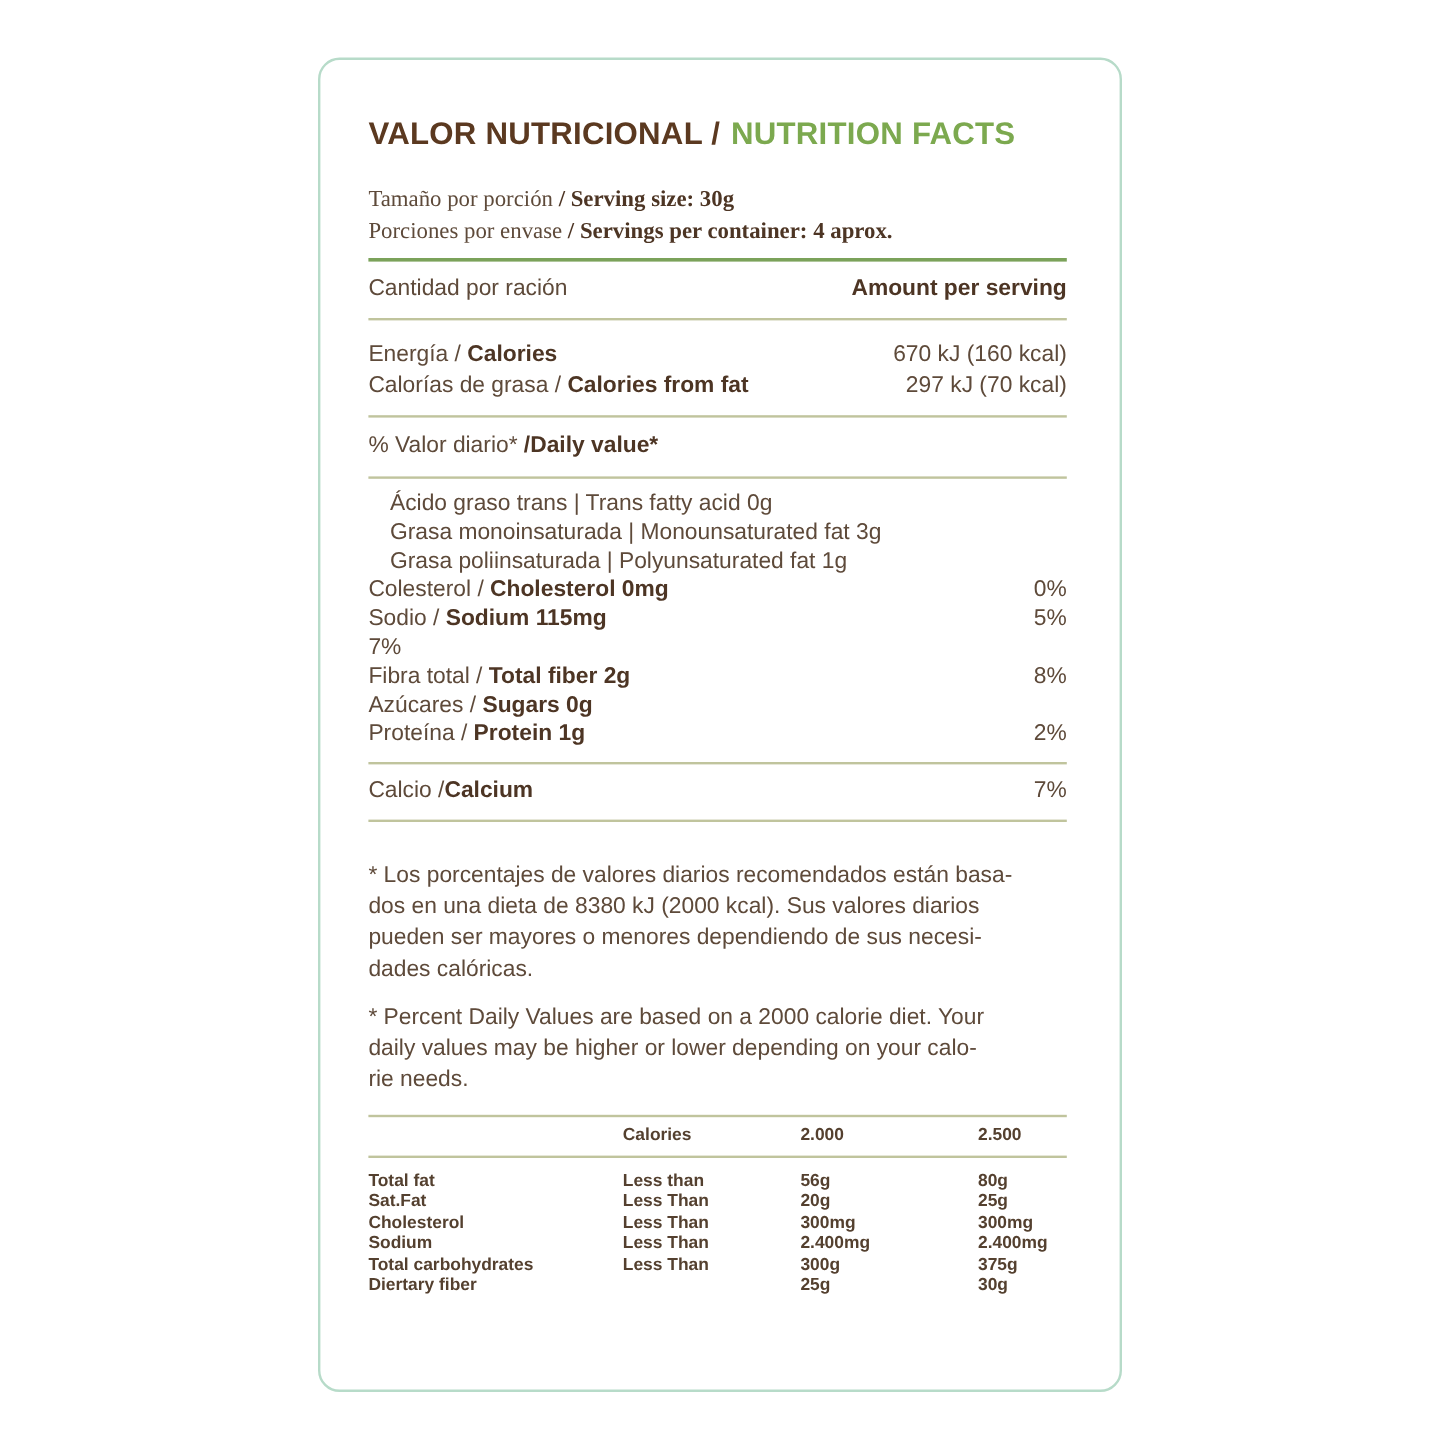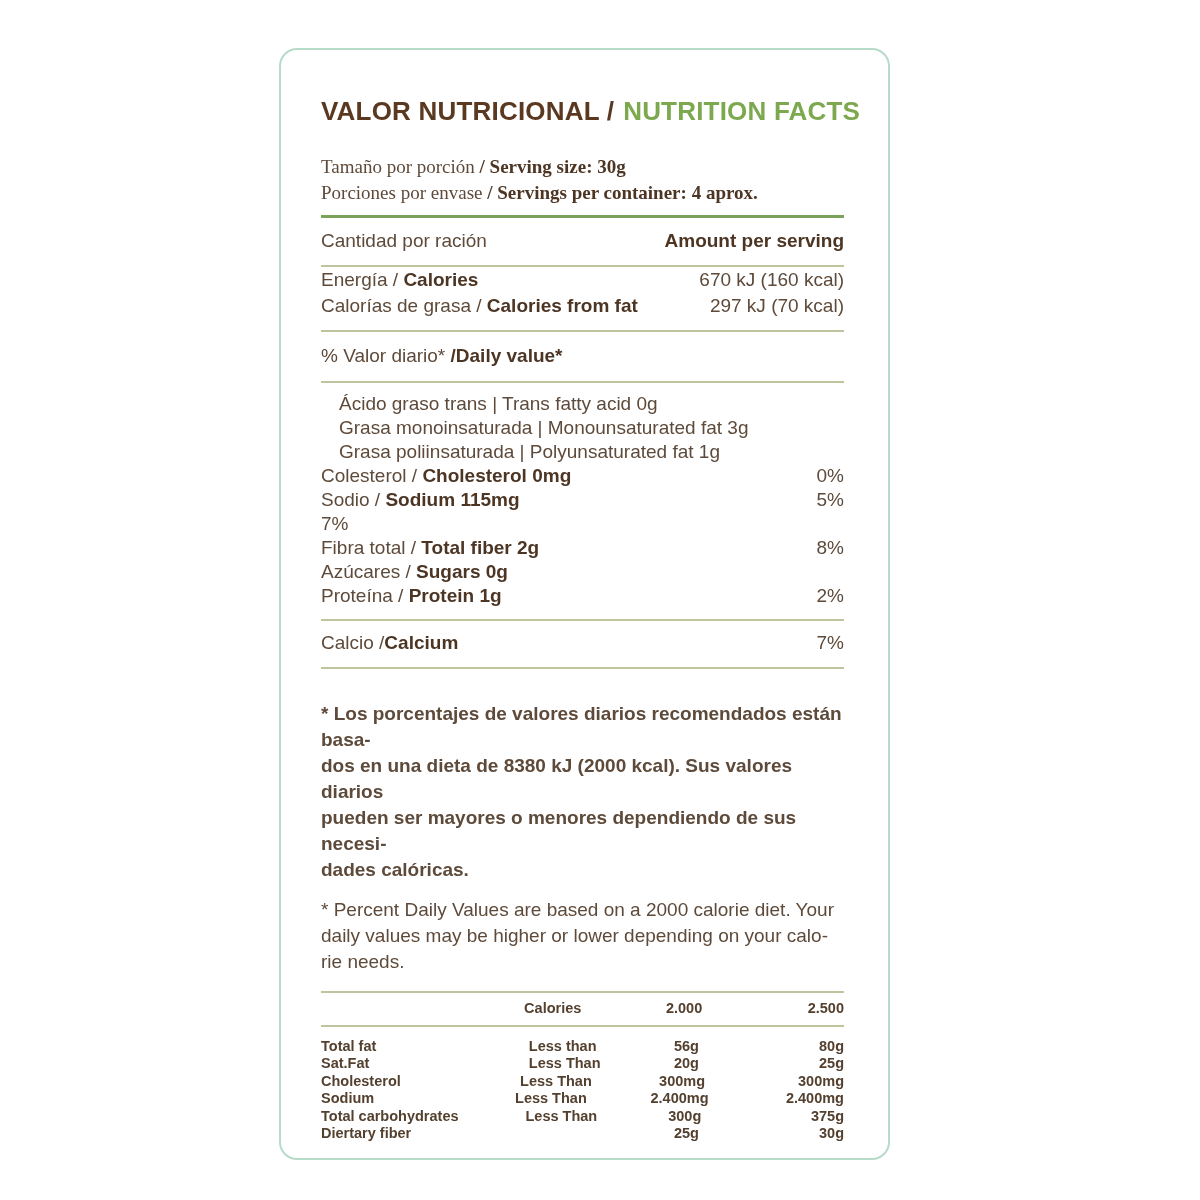--- a/index.html
+++ b/index.html
@@ -11,8 +11,8 @@
   }
   .card {
     position: absolute;
-    left: 279px; top: 48px;
-    width: 611px; height: 1112px;
+    left: 265px; top: 48px;
+    width: 670px; height: 1112px;
     border: 2px solid #b7dbc9;
     border-radius: 18px;
     background: #ffffff;

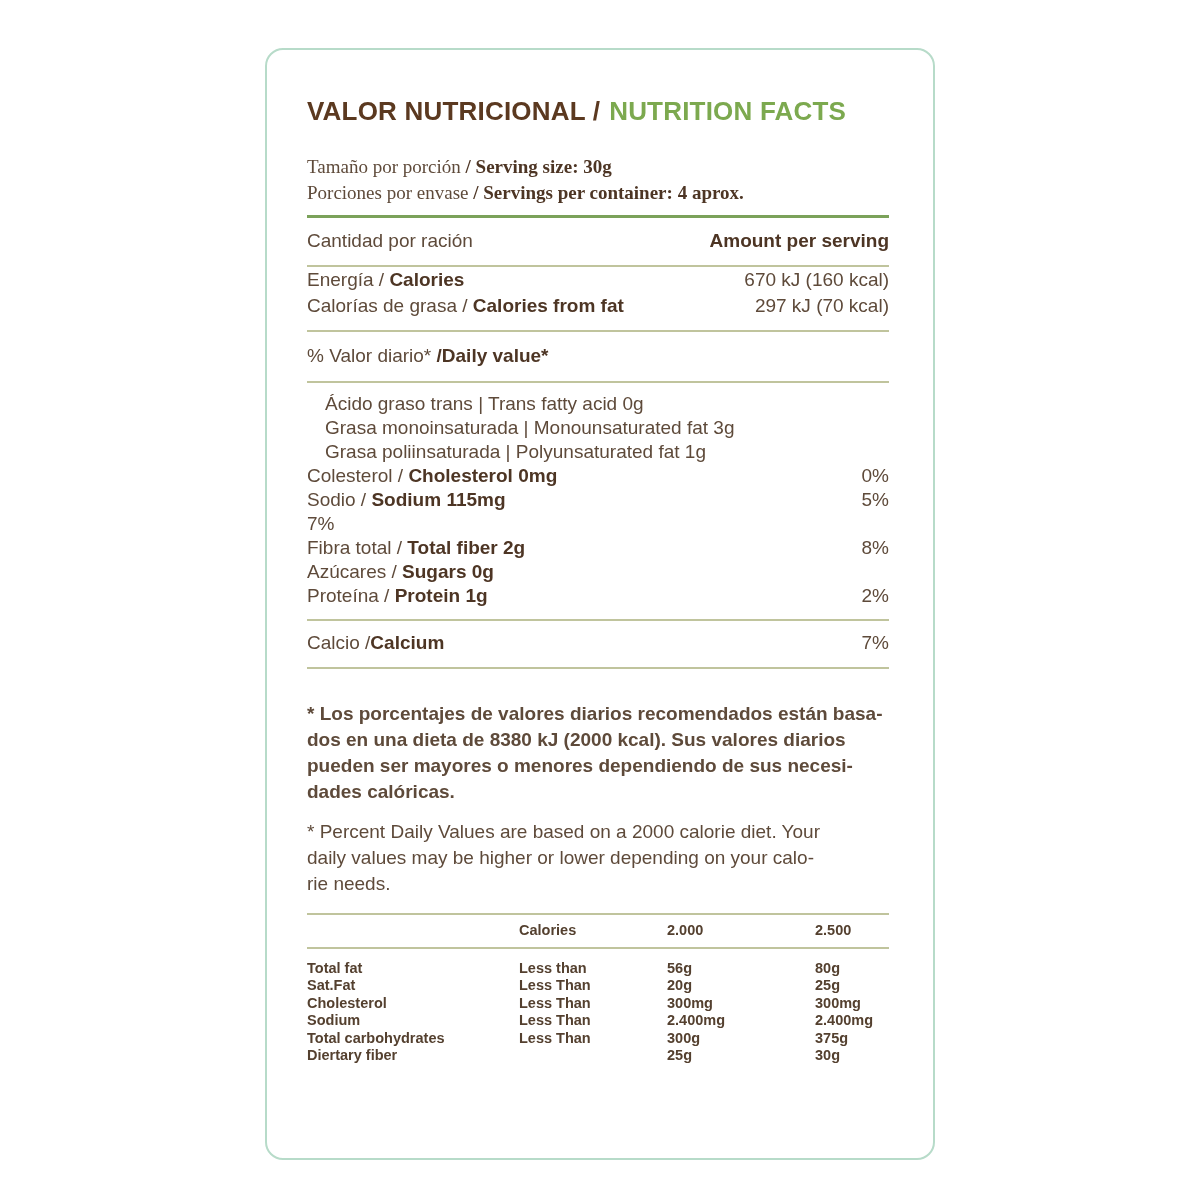--- a/index.html
+++ b/index.html
@@ -37,7 +37,7 @@
   
   .flex-row { display: flex; justify-content: space-between; align-items: baseline; font-size: 19px; }
   .amount-row { padding: 12px 0 13px 0; }
-  .energy-block { padding: 0 0 11px 0; }
+  .energy-block { padding: 16px 0 11px 0; }
   .energy-block .flex-row { line-height: 26px; }
   .dv-row { padding: 13px 0 14px 0; font-size: 19px; }
   

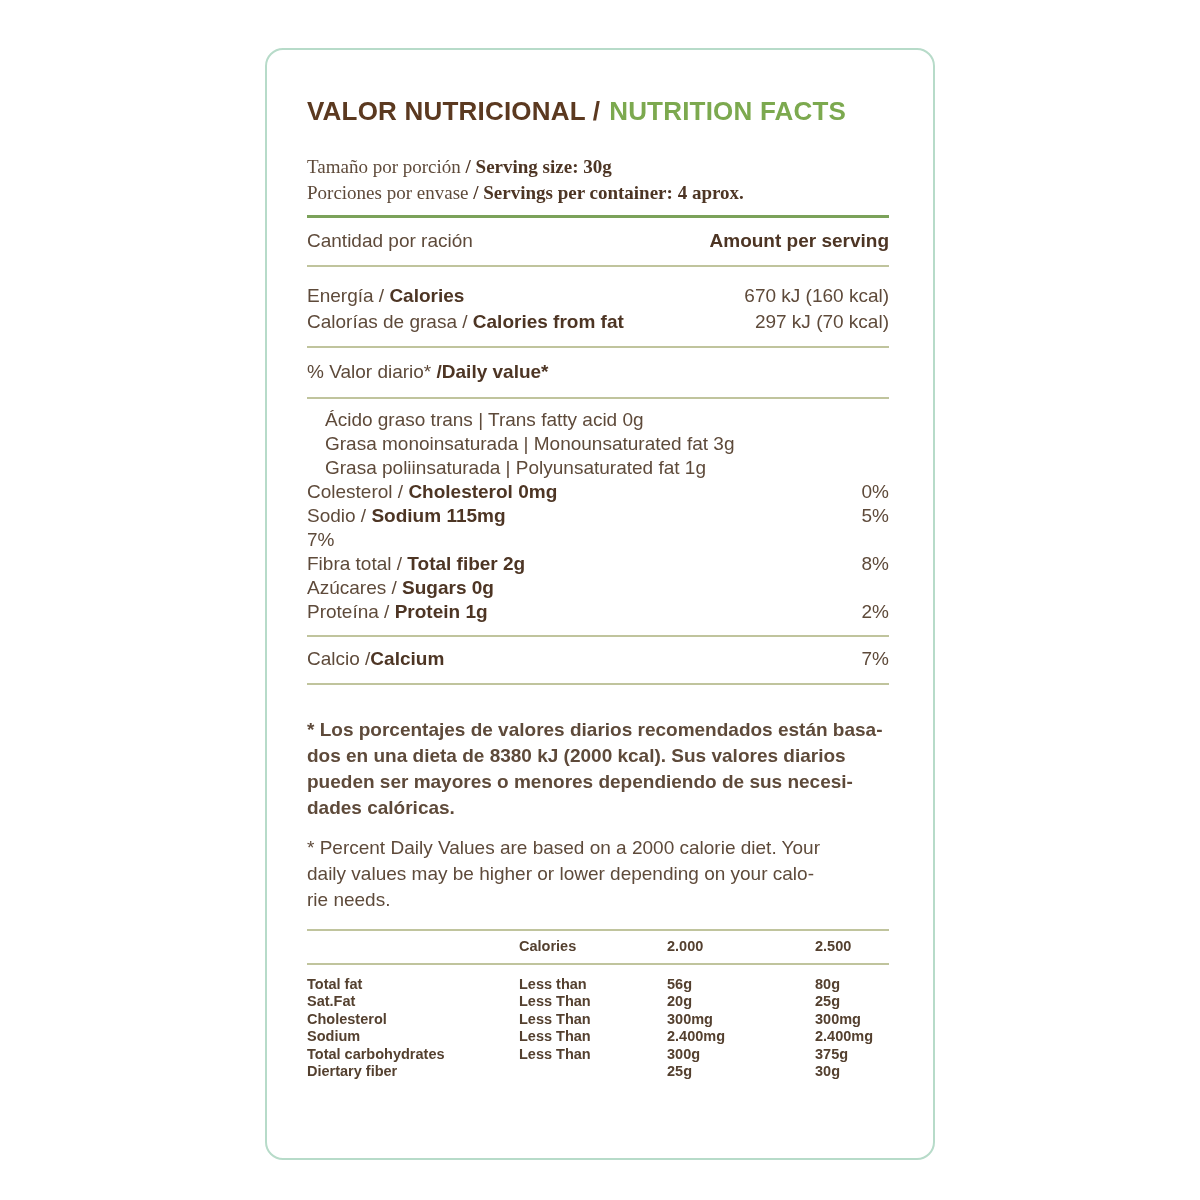--- a/index.html
+++ b/index.html
@@ -53,7 +53,7 @@
     line-height: 26px;
     color: #5e4a3a;
   }
-  .footnote.es { margin-top: 32px; font-weight: bold; }
+  .footnote.es { margin-top: 32px; }
   .footnote.en { margin-top: 14px; }
   
   .ref-table { margin-top: 16px; }

